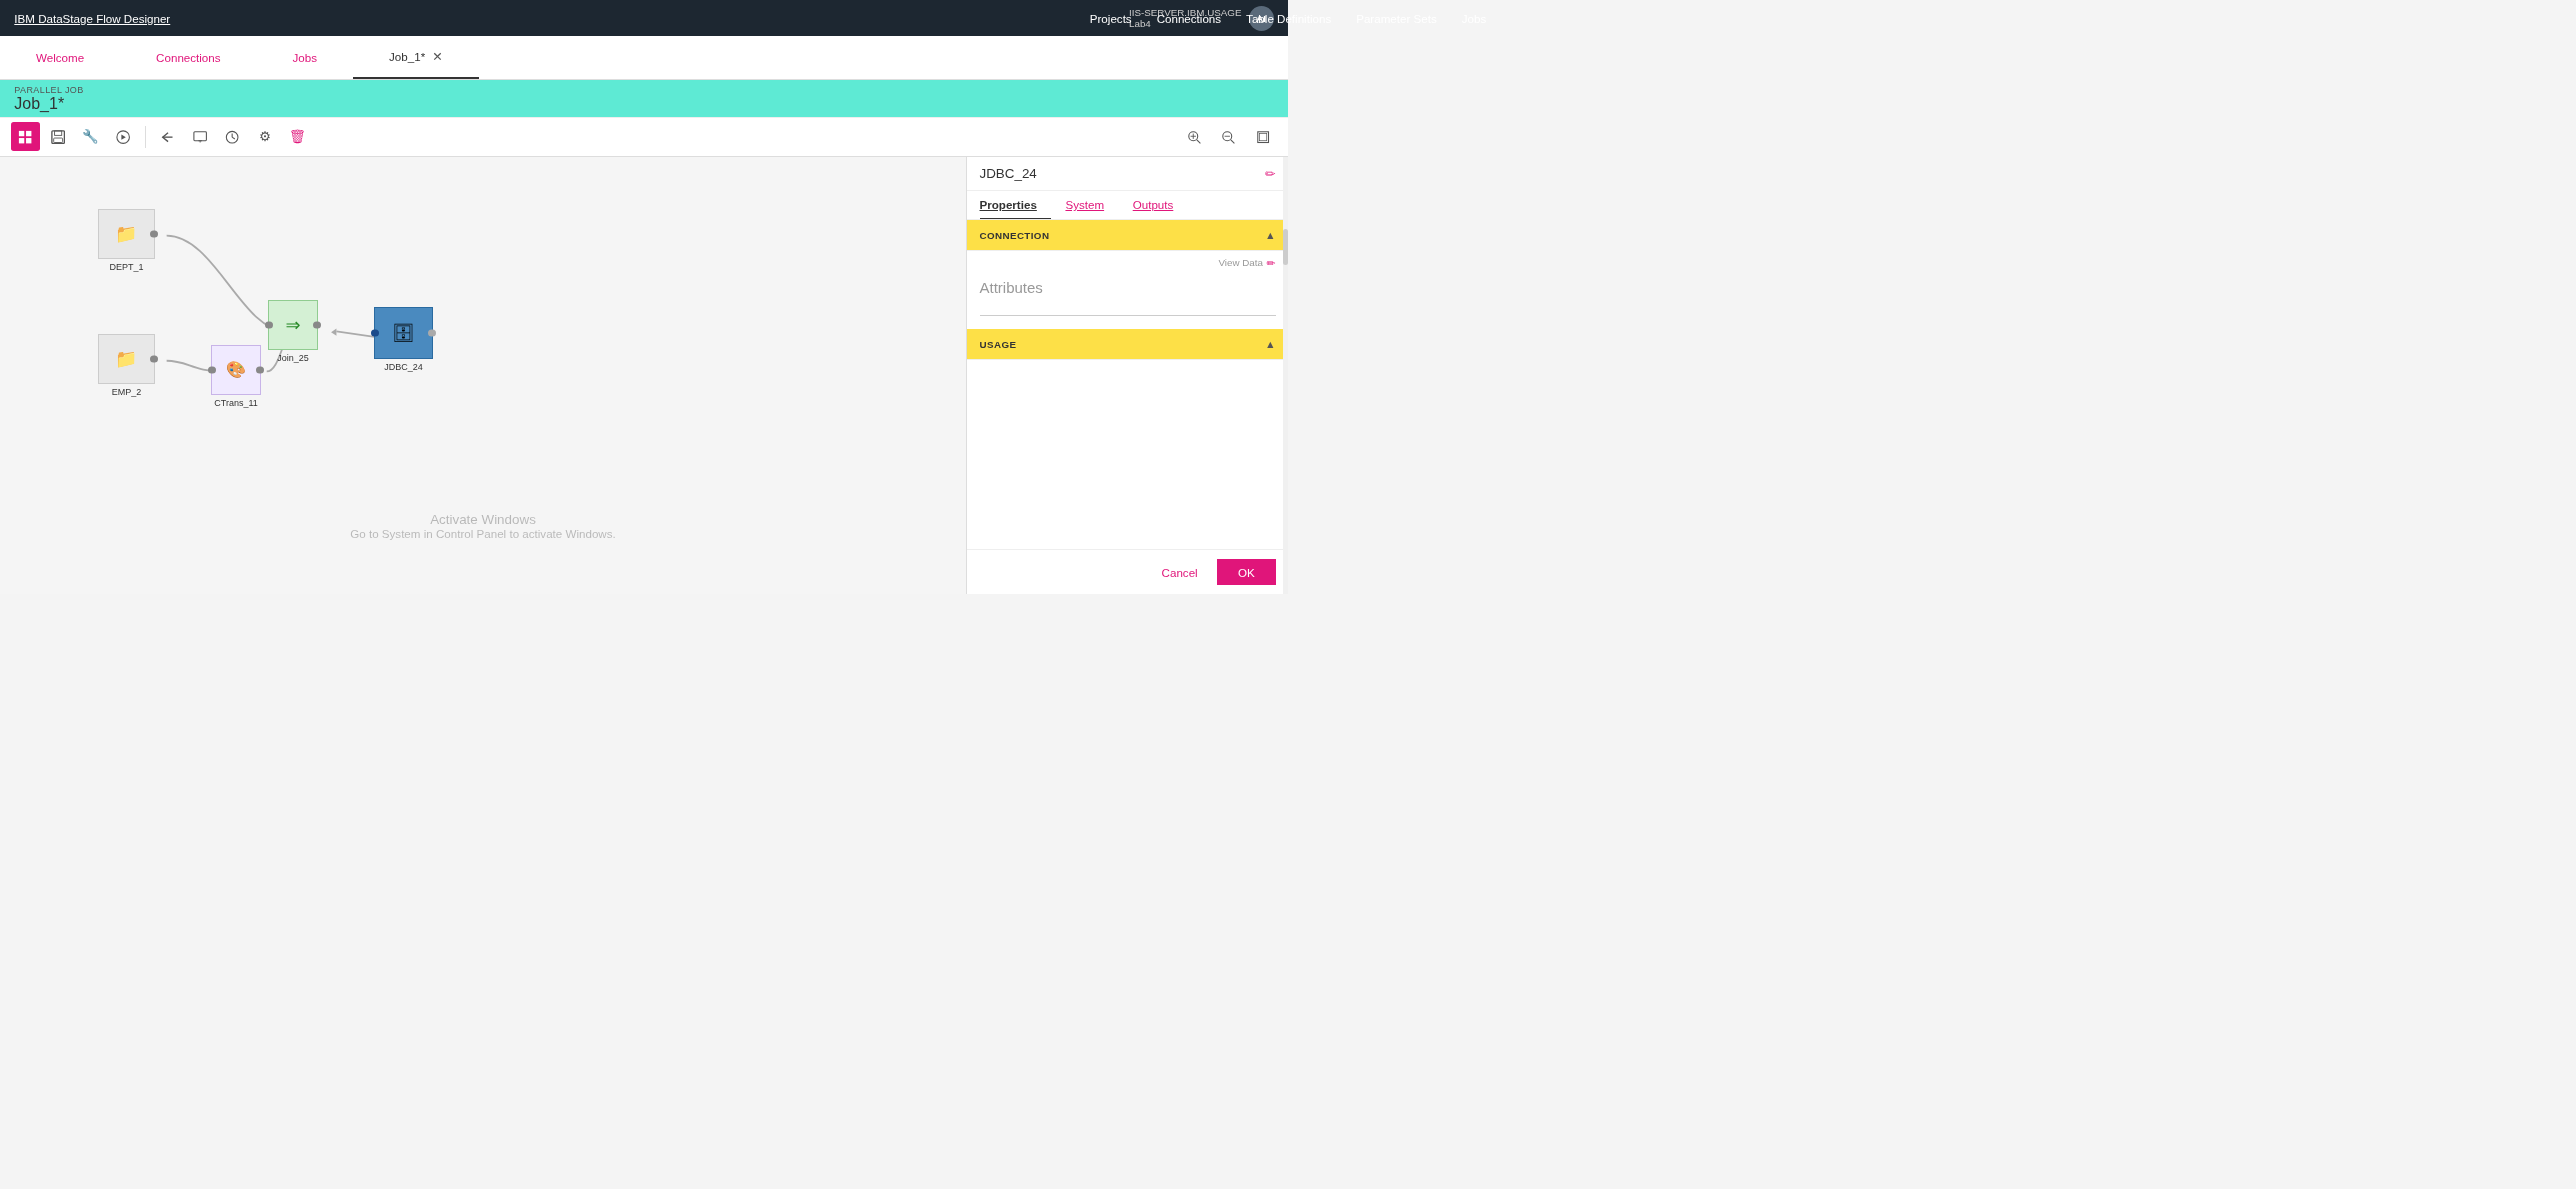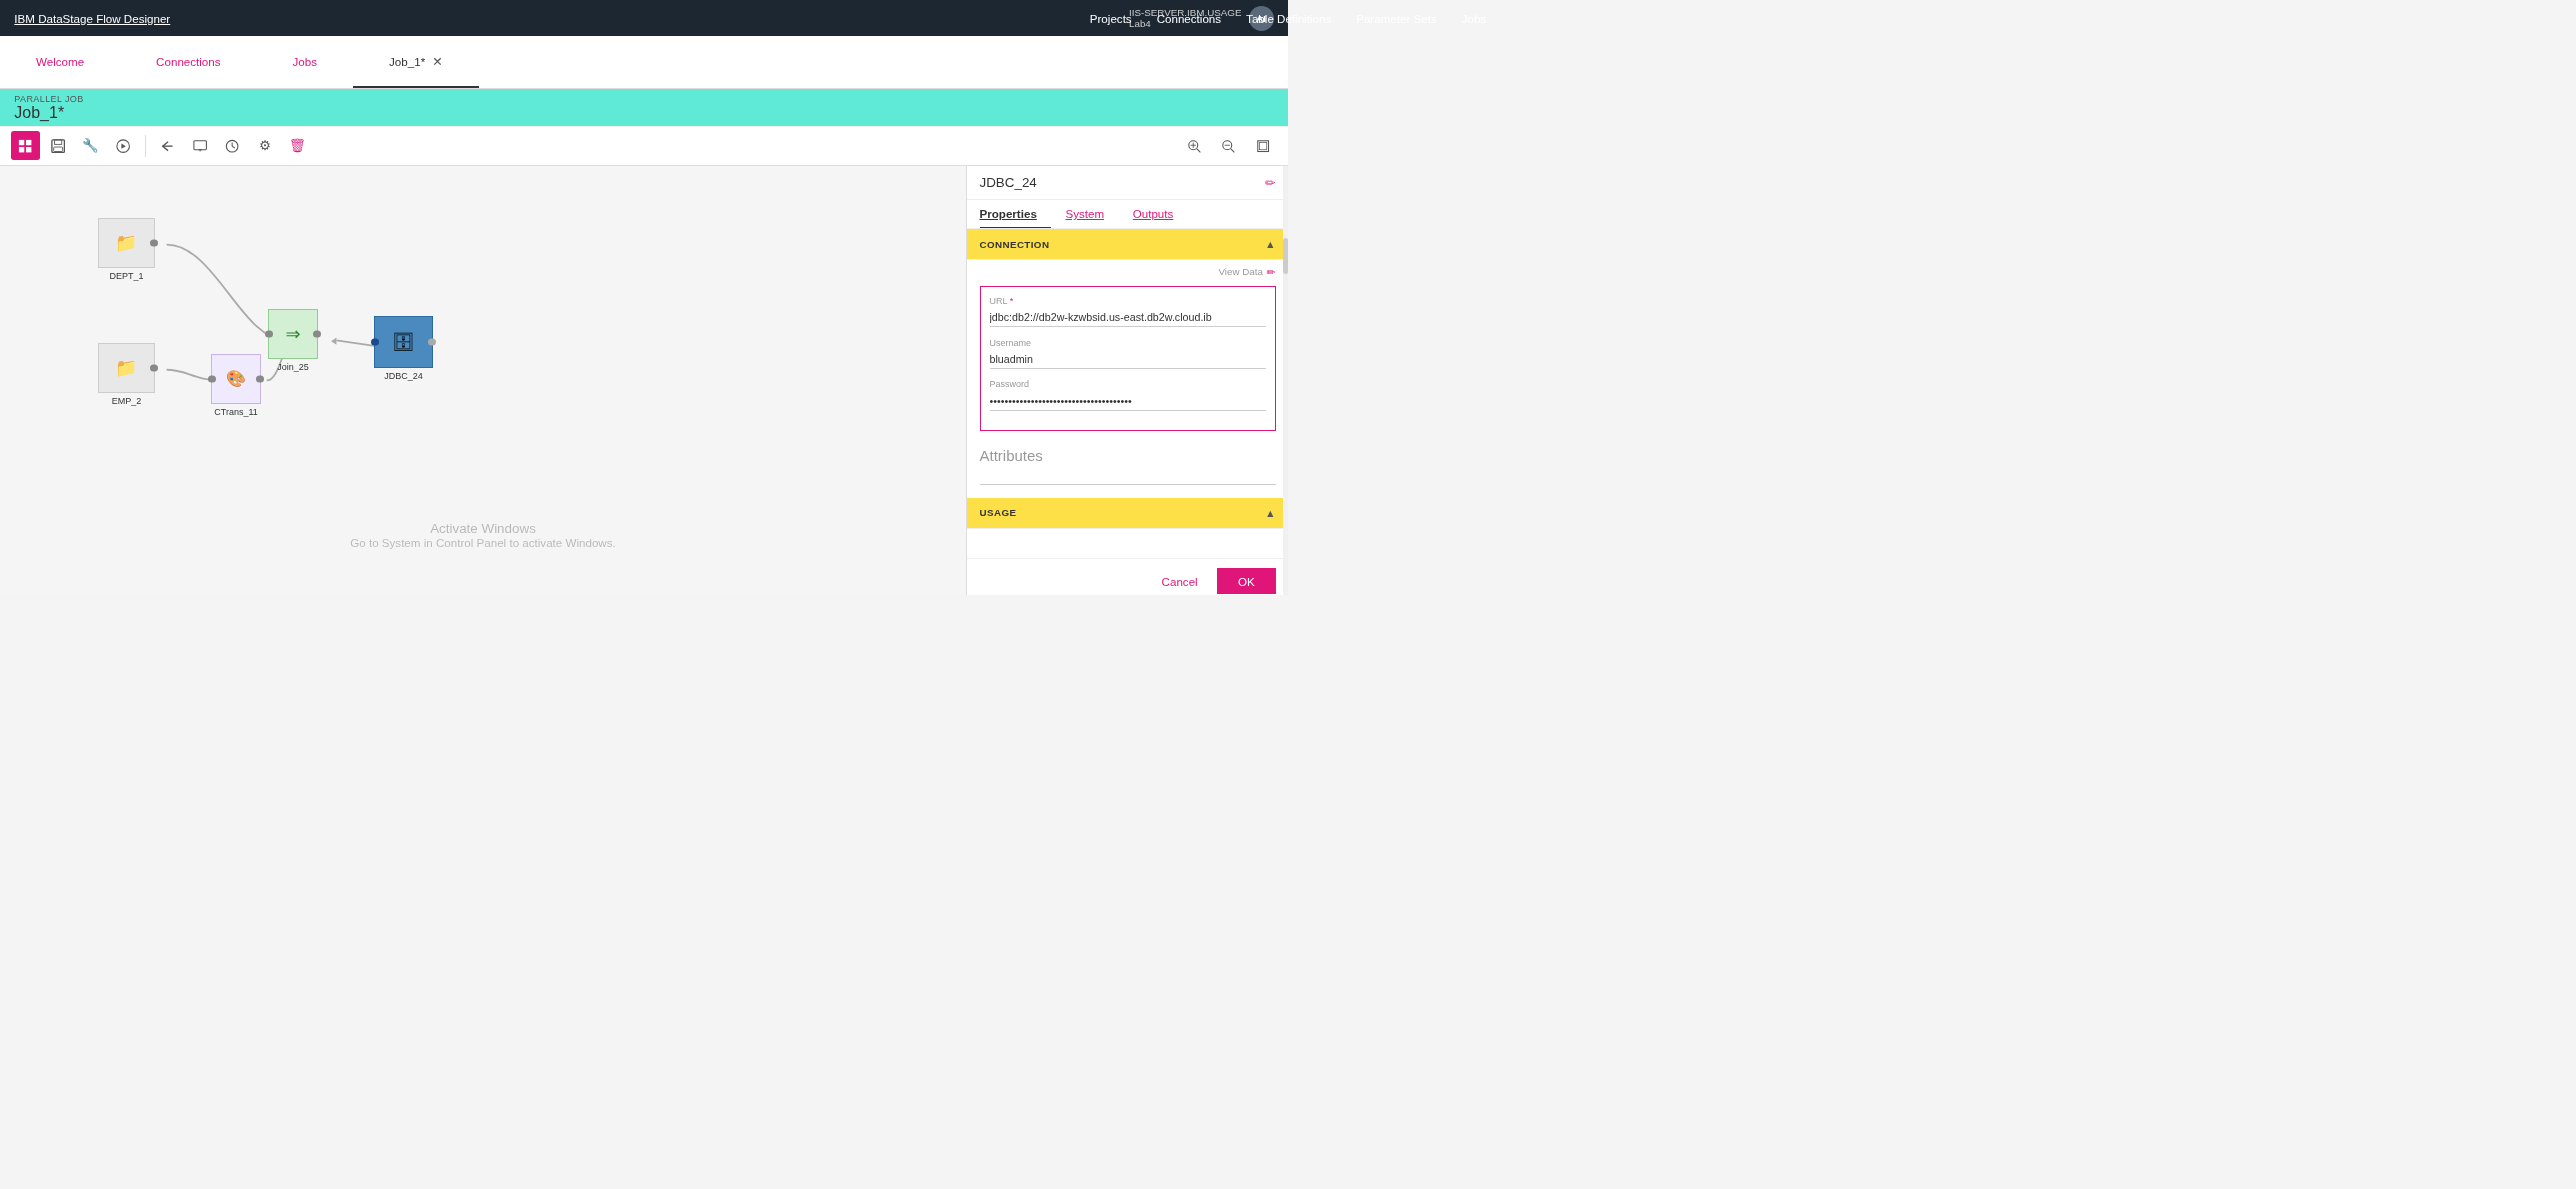--- a/index.html
+++ b/index.html
@@ -58,7 +58,7 @@
       background: #fff;
       border-bottom: 0.9px solid #ddd;
       display: flex;
-      height: 53px;
+      height: 44px;
       align-items: flex-end;
     }
     .tab-item {

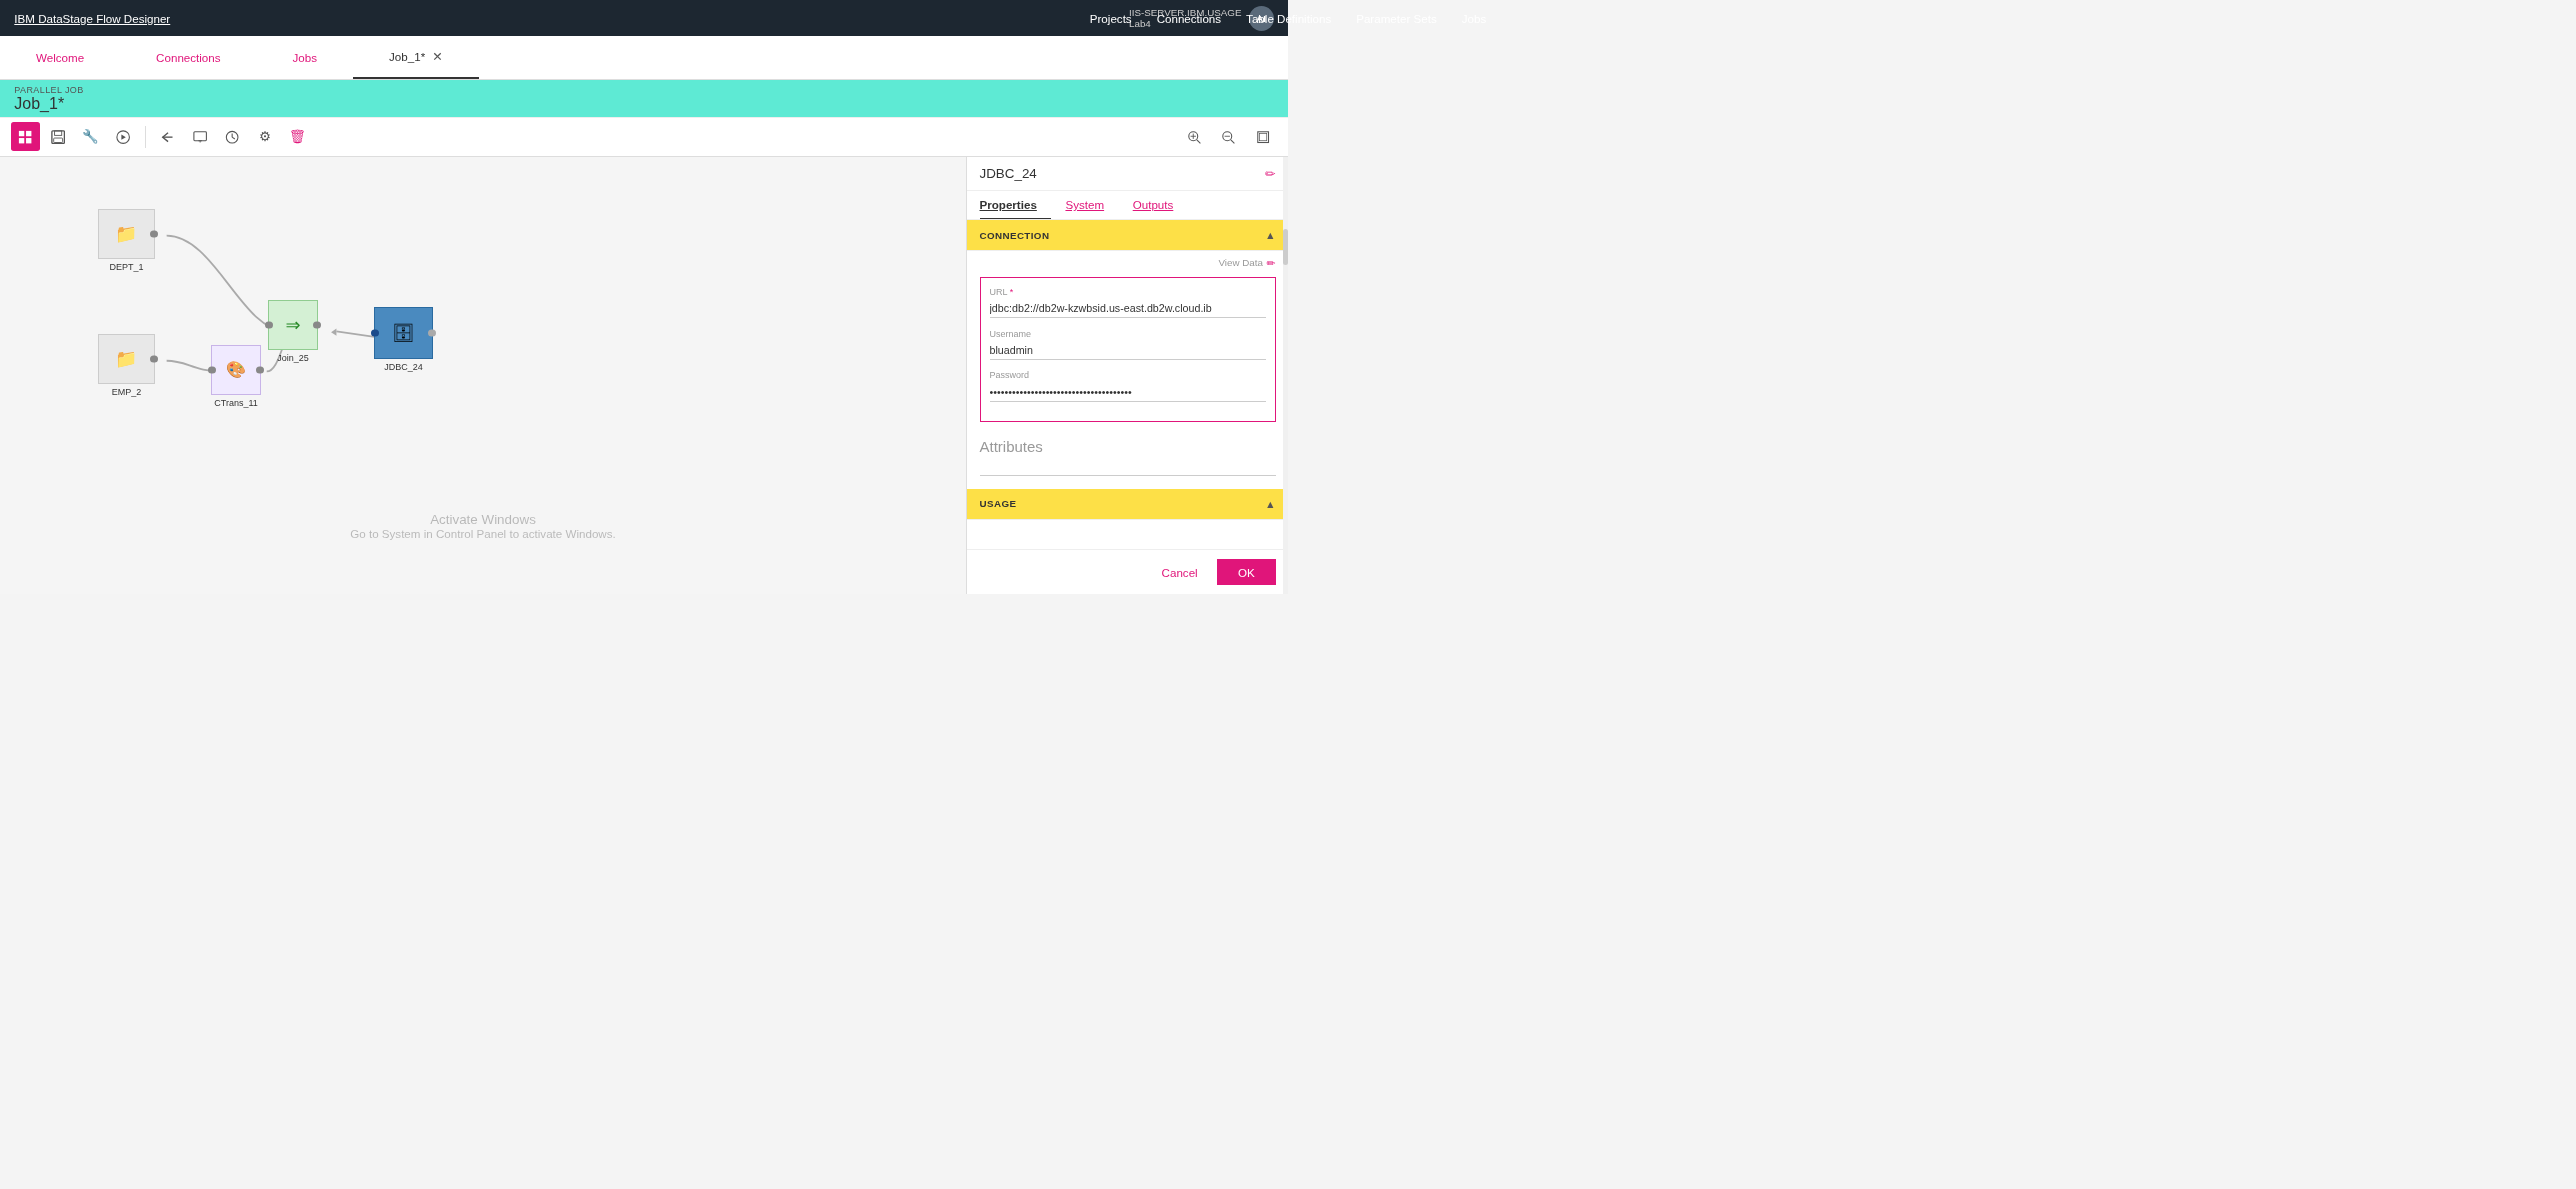--- a/index.html
+++ b/index.html
@@ -610,27 +610,6 @@
         <span class="view-data-edit">✏</span>
       </div>
 
-      <div class="connection-form">
-
-        <div class="form-field">
-          <label class="form-label">
-            <span>URL</span>
-            <span class="required"> *</span>
-          </label>
-          <input class="form-input" type="text" value="jdbc:db2://db2w-kzwbsid.us-east.db2w.cloud.ib" style="">
-        </div>
-
-        <div class="form-field">
-          <label class="form-label">Username</label>
-          <input class="form-input" type="text" value="bluadmin" style="">
-        </div>
-
-        <div class="form-field">
-          <label class="form-label">Password</label>
-          <input class="form-input" type="password" value="••••••••••••••••••••••••••••••••••••••" style="">
-        </div>
-
-      </div>
 
       <div class="attributes-section">
         <div class="attr-label">Attributes</div>

